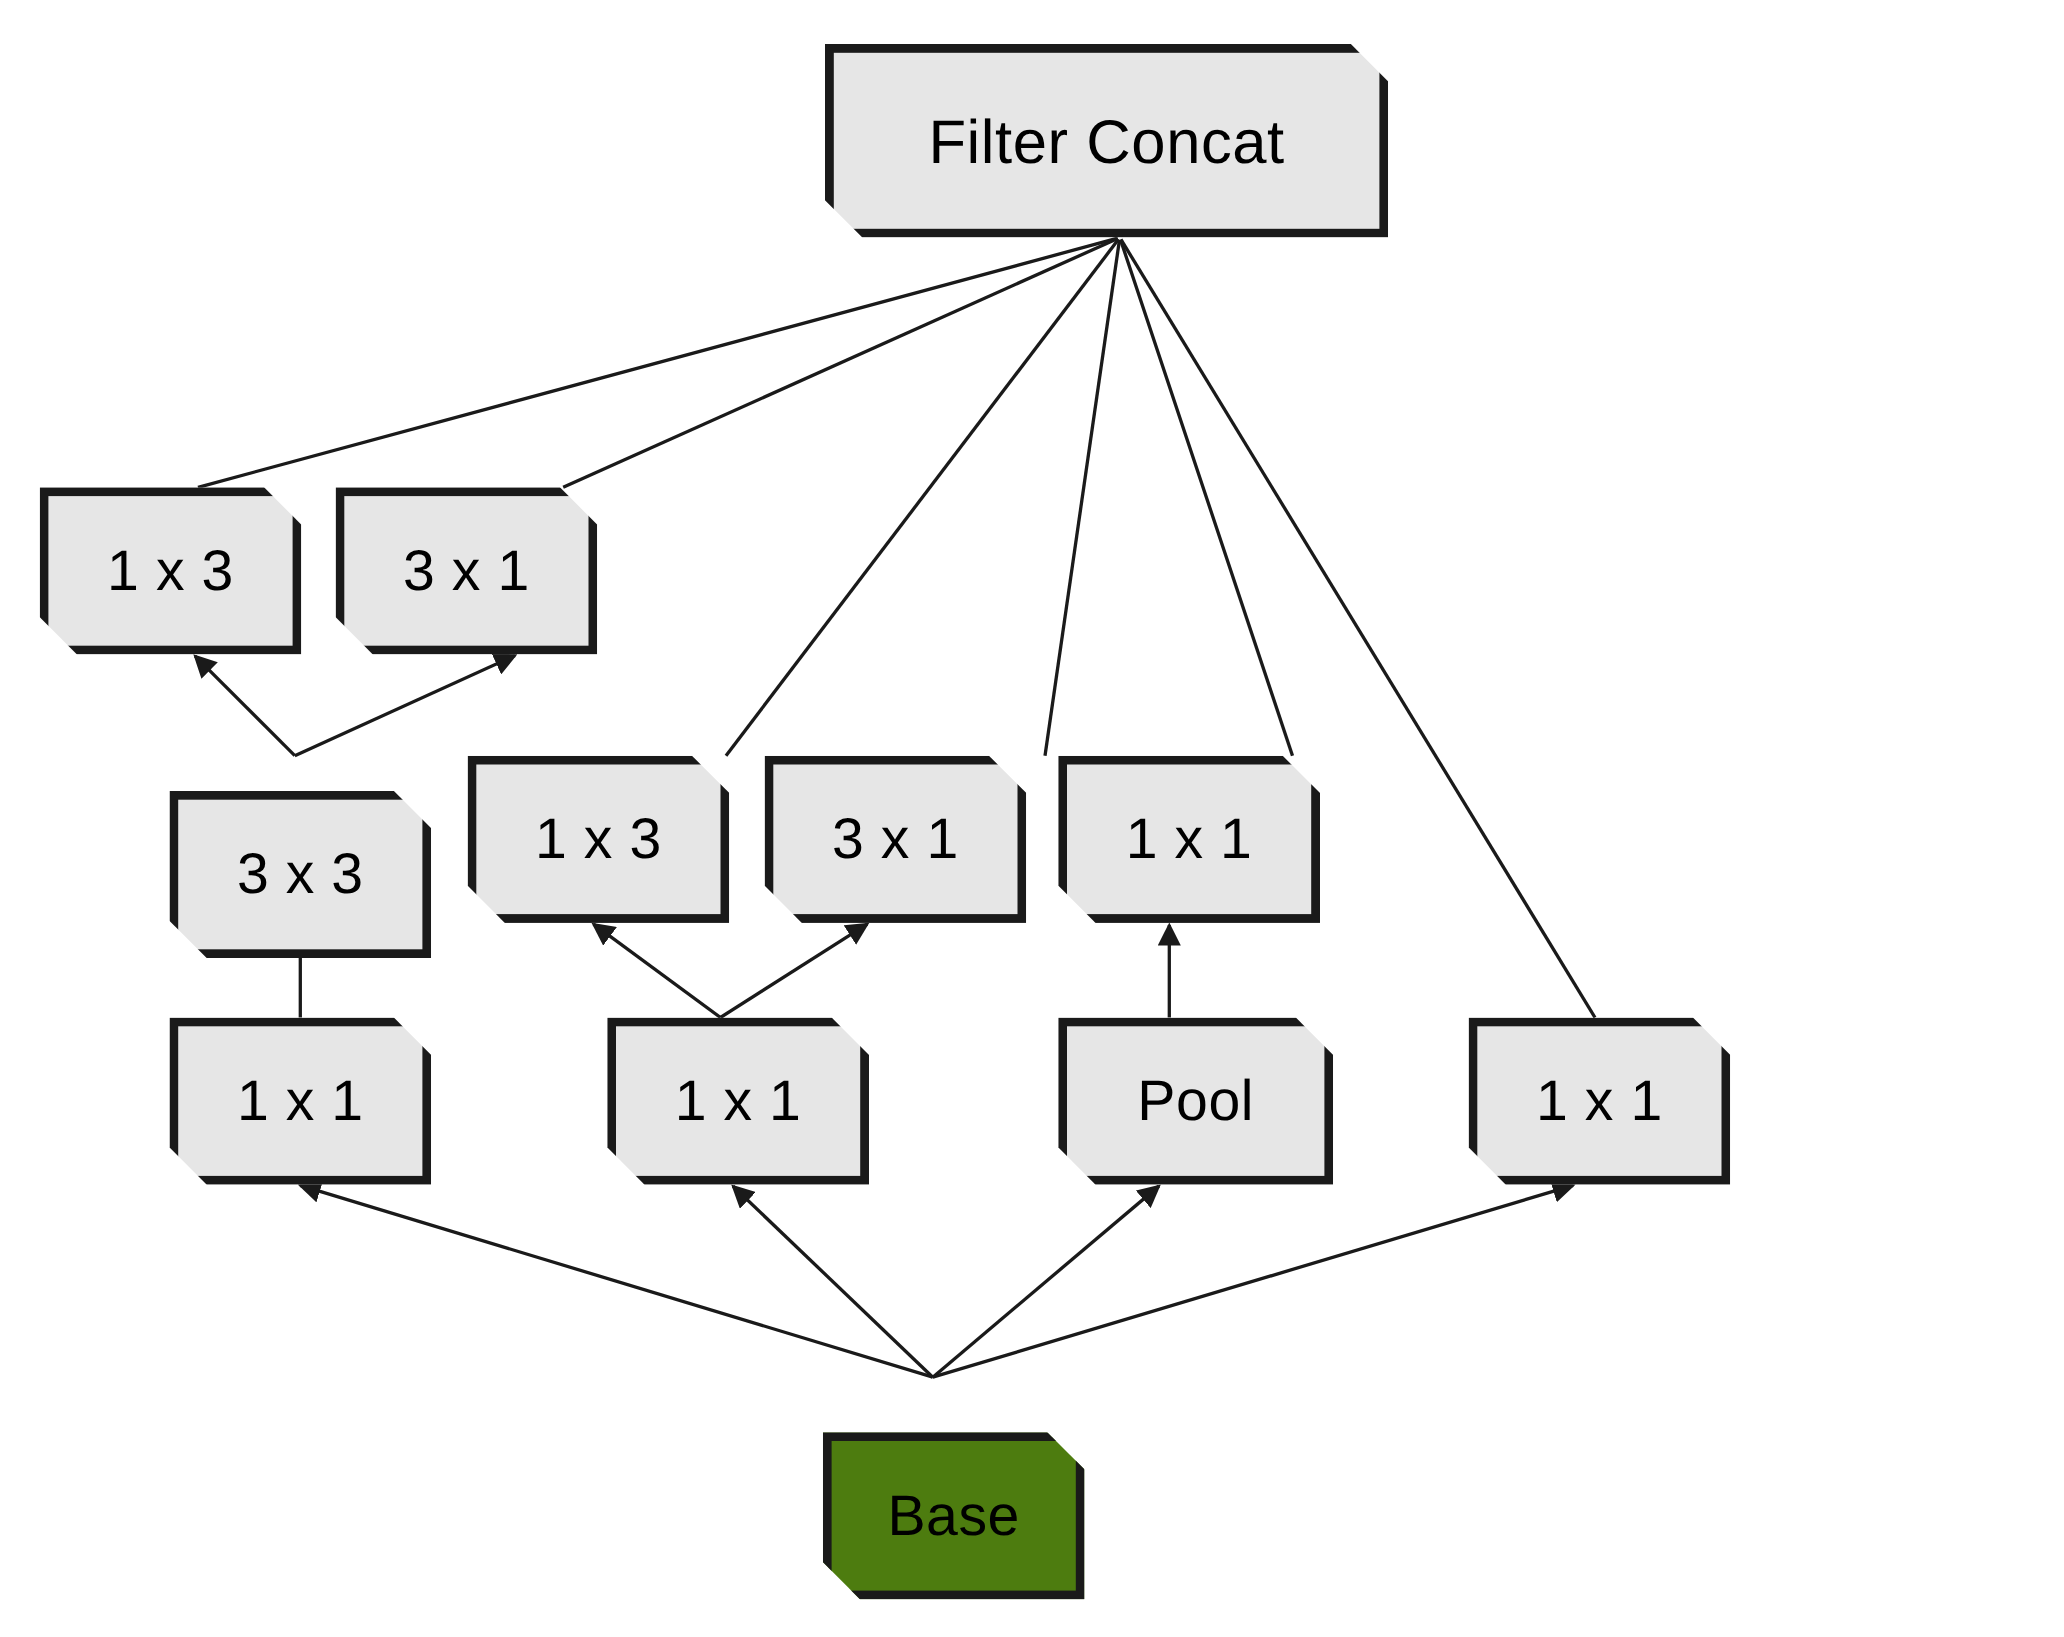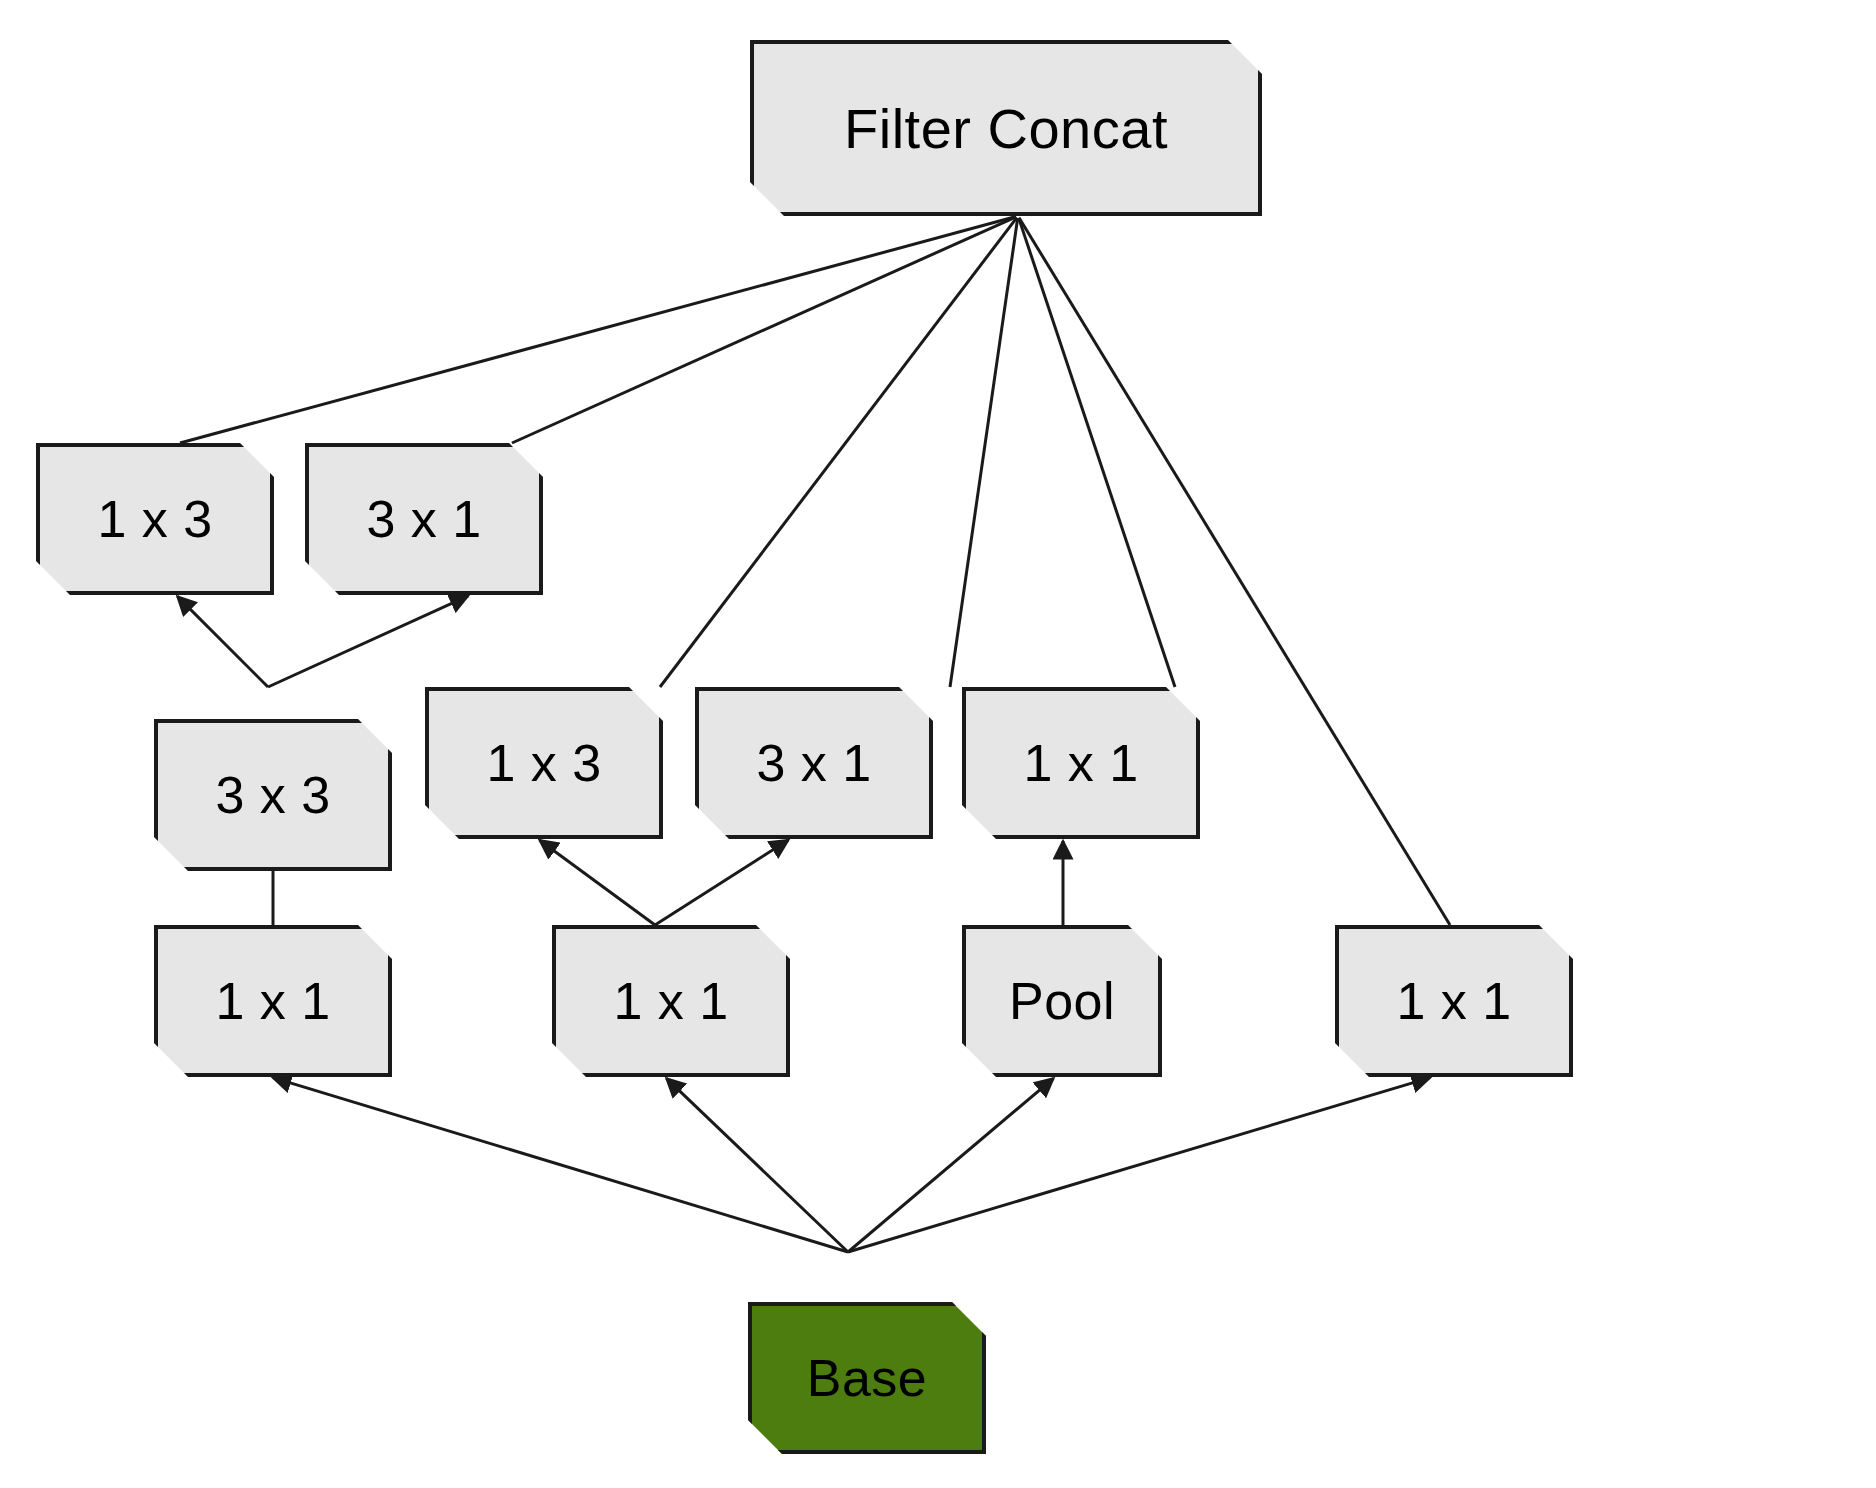--- a/index.html
+++ b/index.html
@@ -28,7 +28,7 @@
     position: absolute;
     box-sizing: border-box;
     background: #e6e6e6;
-    border: 4px solid #ef4444;
+    border: 8px solid #ef4444;
     display: flex;
     align-items: center;
     justify-content: center;

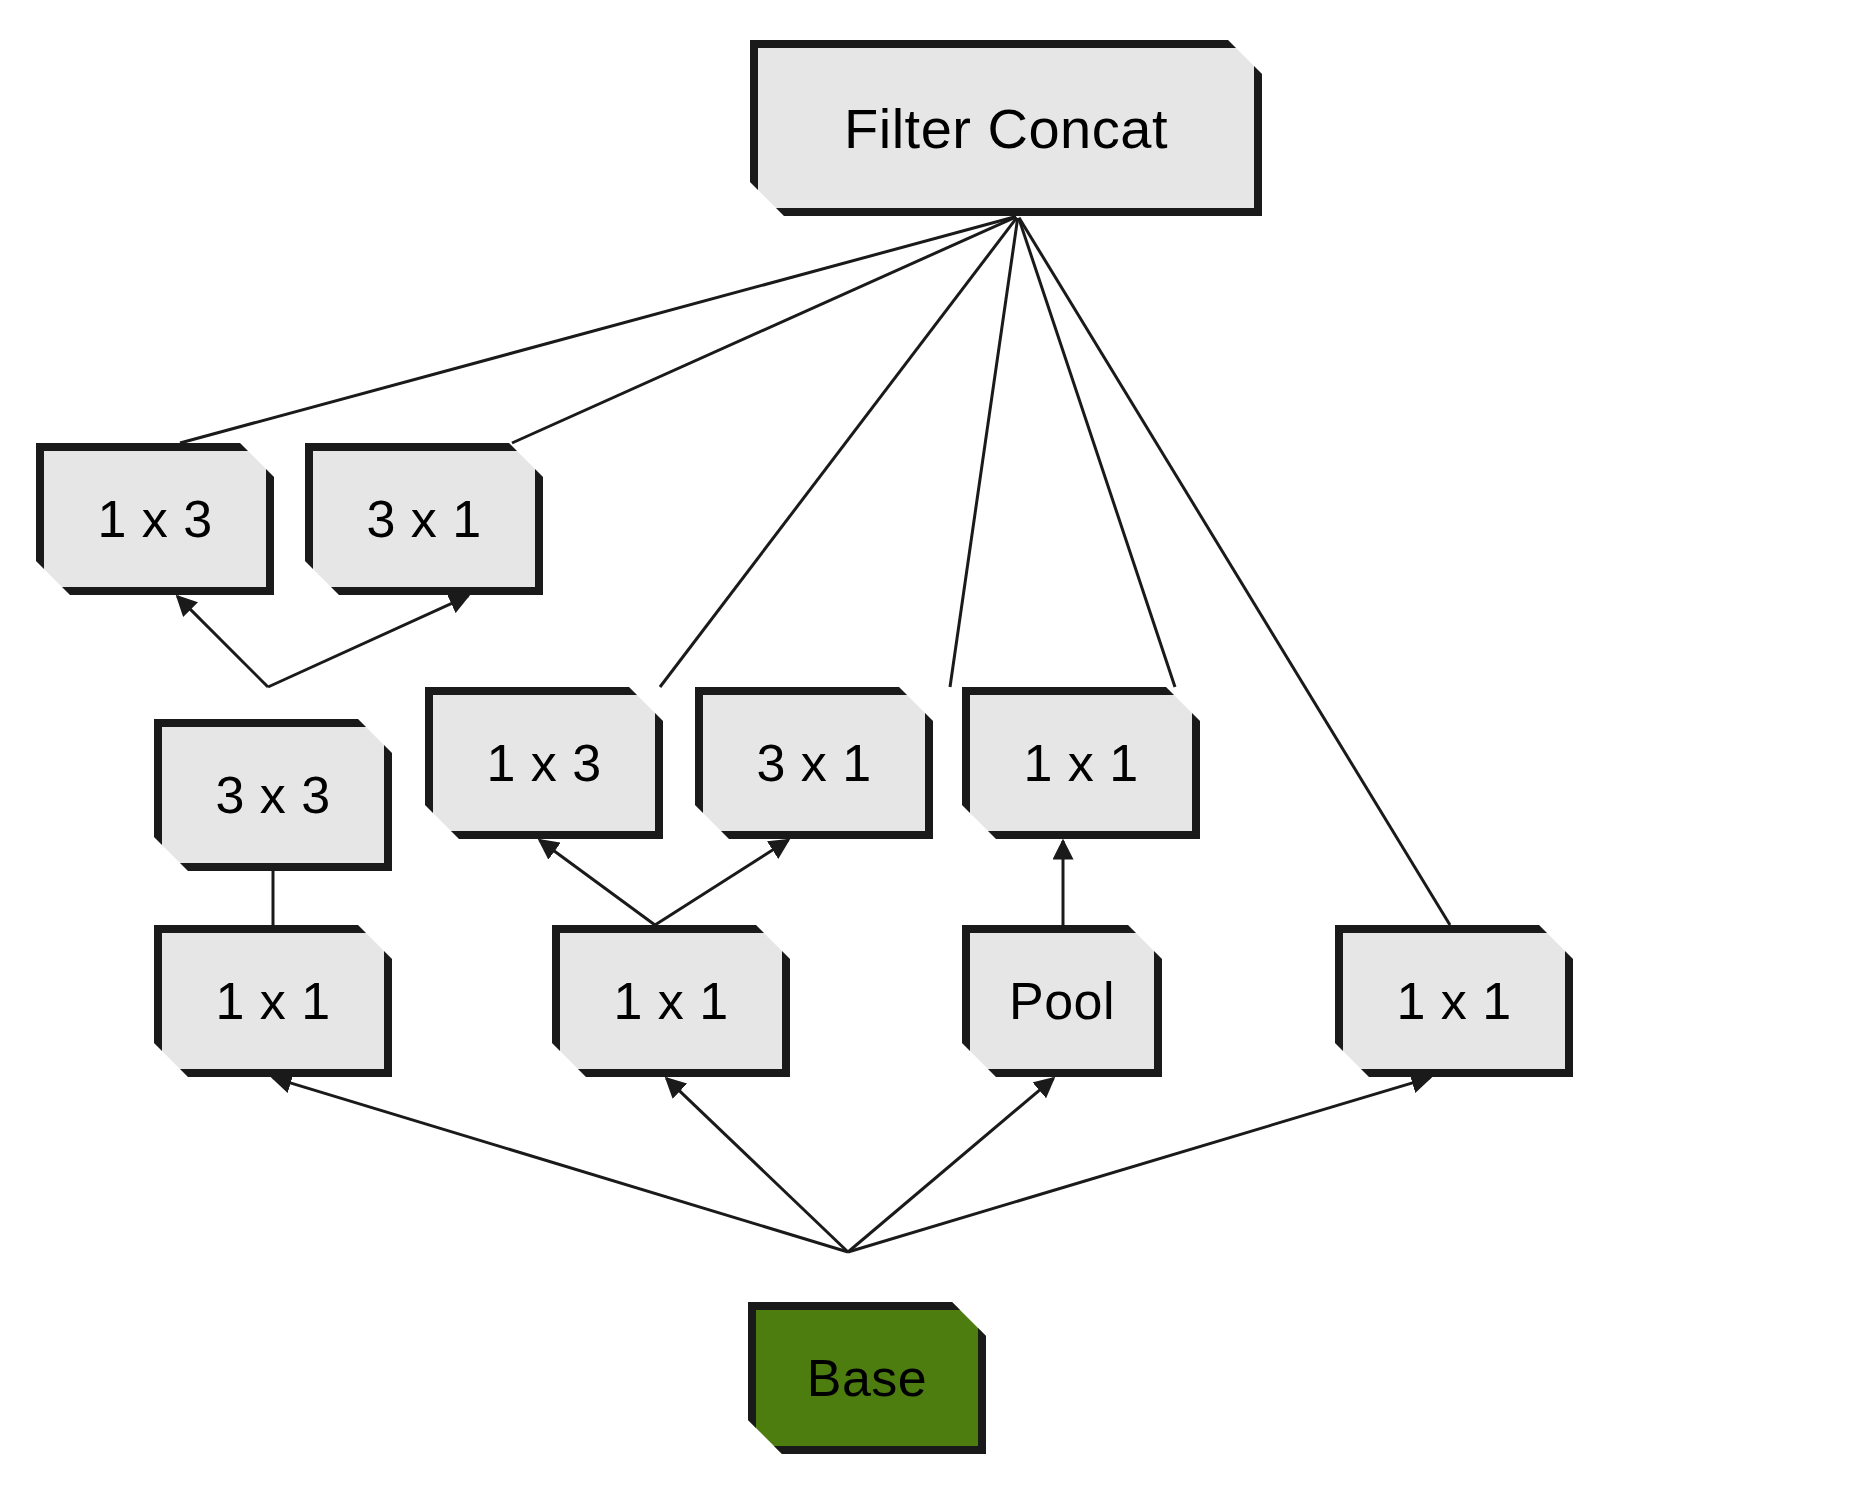--- a/index.html
+++ b/index.html
@@ -105,7 +105,7 @@
       <div class="node" style="left: 552px; top: 925px; width: 238px; height: 152px; font-size: 52px; background: rgb(230, 230, 230); border-color: rgb(26, 26, 26);">
         <span class="label">1 x 1</span>
       </div>
-      <div class="node" style="left: 962px; top: 925px; width: 200px; height: 152px; font-size: 52px; background: rgb(230, 230, 230); border-color: rgb(26, 26, 26);">
+      <div class="node" style="left: 962px; top: 925px; width: 250px; height: 152px; font-size: 52px; background: rgb(230, 230, 230); border-color: rgb(26, 26, 26);">
         <span class="label">Pool</span>
       </div>
       <div class="node" style="left: 1335px; top: 925px; width: 238px; height: 152px; font-size: 52px; background: rgb(230, 230, 230); border-color: rgb(26, 26, 26);">

